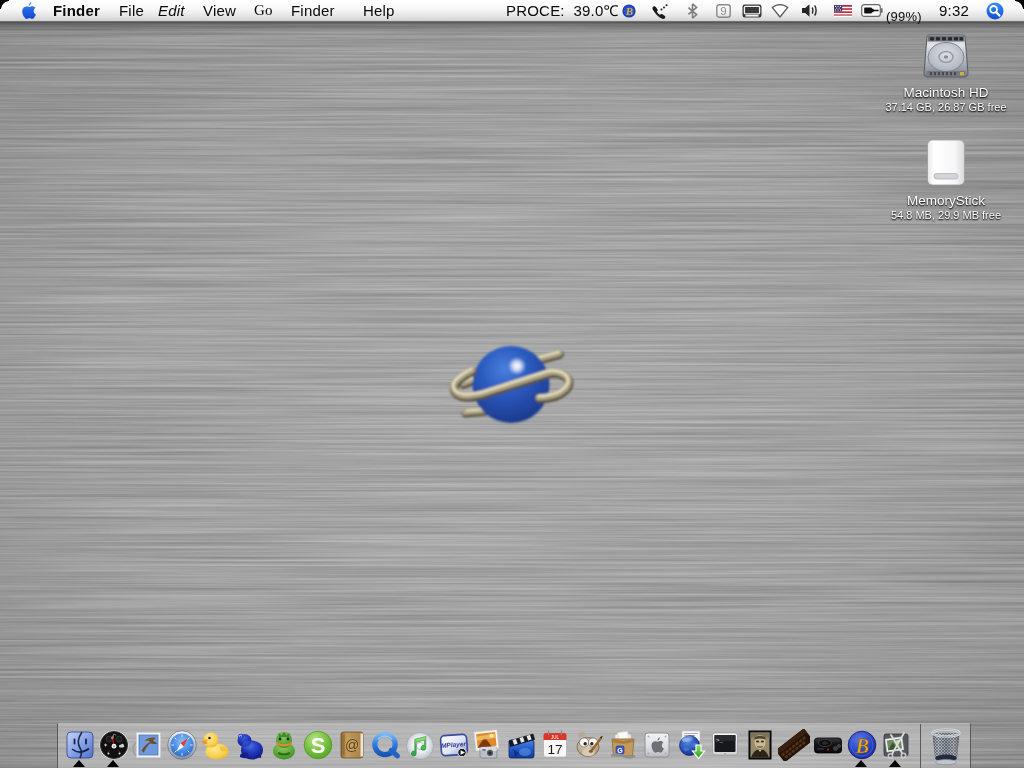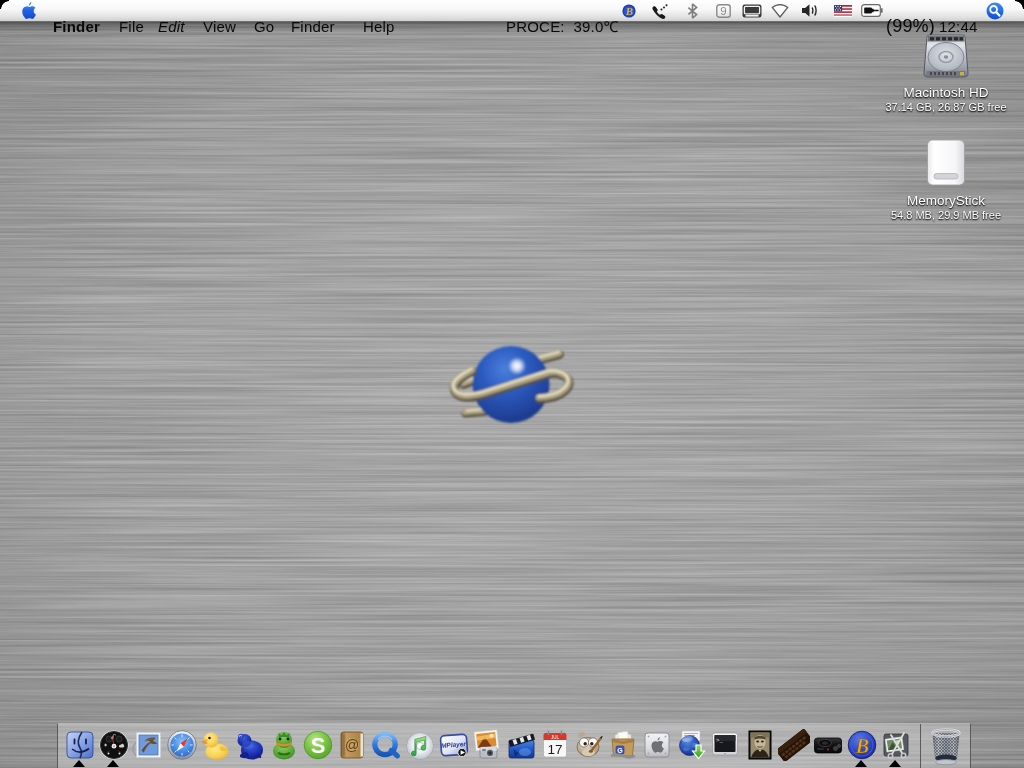--- a/index.html
+++ b/index.html
@@ -8,7 +8,7 @@
  background:radial-gradient(ellipse 780px 560px at 512px 400px, rgba(255,255,255,0.09), rgba(255,255,255,0.0) 55%, rgba(0,0,0,0.13) 100%);}
 #mbshadow{left:0;top:21px;width:1024px;height:12px;background:linear-gradient(to bottom, rgba(0,0,0,0.50), rgba(0,0,0,0.22) 35%, rgba(0,0,0,0.0));}
 #menubar{left:0;top:0;width:1024px;height:21px;background:linear-gradient(to bottom,#ffffff 0%,#f7f7f7 45%,#e2e2e2 80%,#cfcfcf 100%);border-bottom:1px solid #6f6f6f;}
-.mi{position:absolute;top:16px;height:21px;line-height:21px;font-size:15px;letter-spacing:0.2px;color:#090909;}
+.mi{position:absolute;top:0;height:21px;line-height:21px;font-size:15px;letter-spacing:0.2px;color:#090909;}
 .cornerTL{left:0;top:0;width:9px;height:9px;background:radial-gradient(circle at 100% 100%, rgba(0,0,0,0) 7.5px, #000 8px);}
 .cornerTR{right:0;top:0;width:9px;height:9px;background:radial-gradient(circle at 0% 100%, rgba(0,0,0,0) 7.5px, #000 8px);}
 .dlabel{position:absolute;width:200px;text-align:center;color:#fff;text-shadow:0 1px 2px rgba(0,0,0,0.85), 0 1px 1px rgba(0,0,0,0.6);}

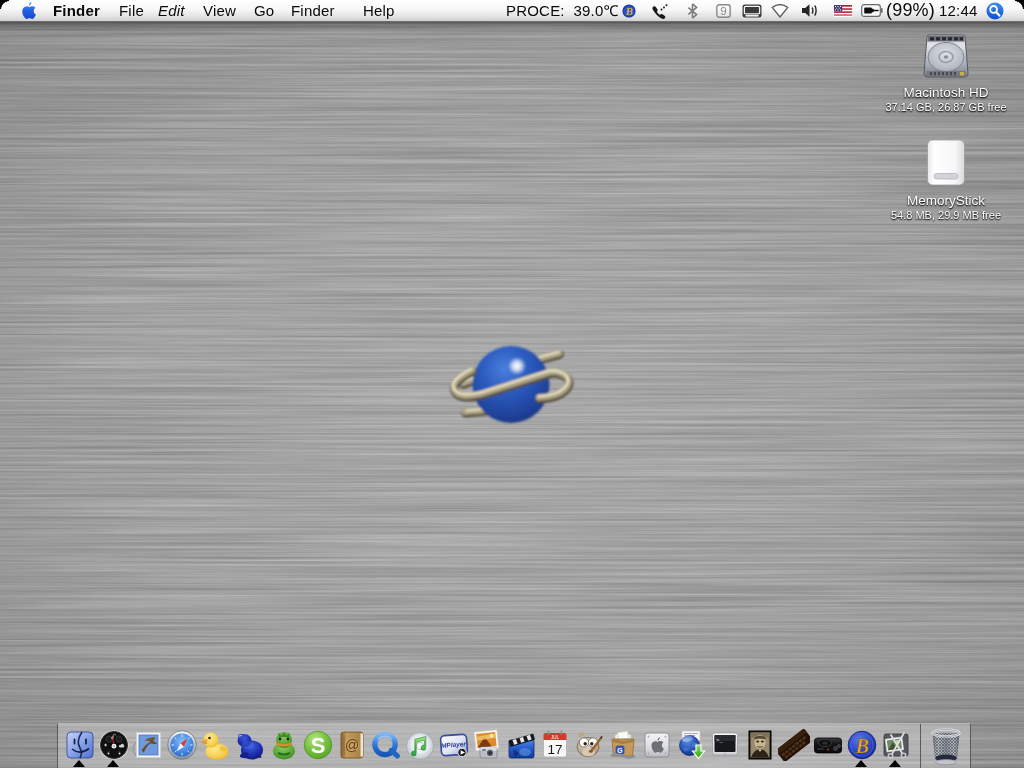--- a/index.html
+++ b/index.html
@@ -92,7 +92,7 @@
 <span class="mi" style="left:119px;text-align:right;">File</span>
 <span class="mi" style="left:158px;font-style:italic;">Edit</span>
 <span class="mi" style="left:203px;">View</span>
-<span class="mi" style="left:254px;">Go</span>
+<span class="mi" style="left:254px;font-family:Liberation Serif, serif;">Go</span>
 <span class="mi" style="left:291px;">Finder</span>
 <span class="mi" style="left:363px;text-align:right;">Help</span>
 <span class="mi" style="left:506px;">PROCE:&nbsp; 39.0℃</span>

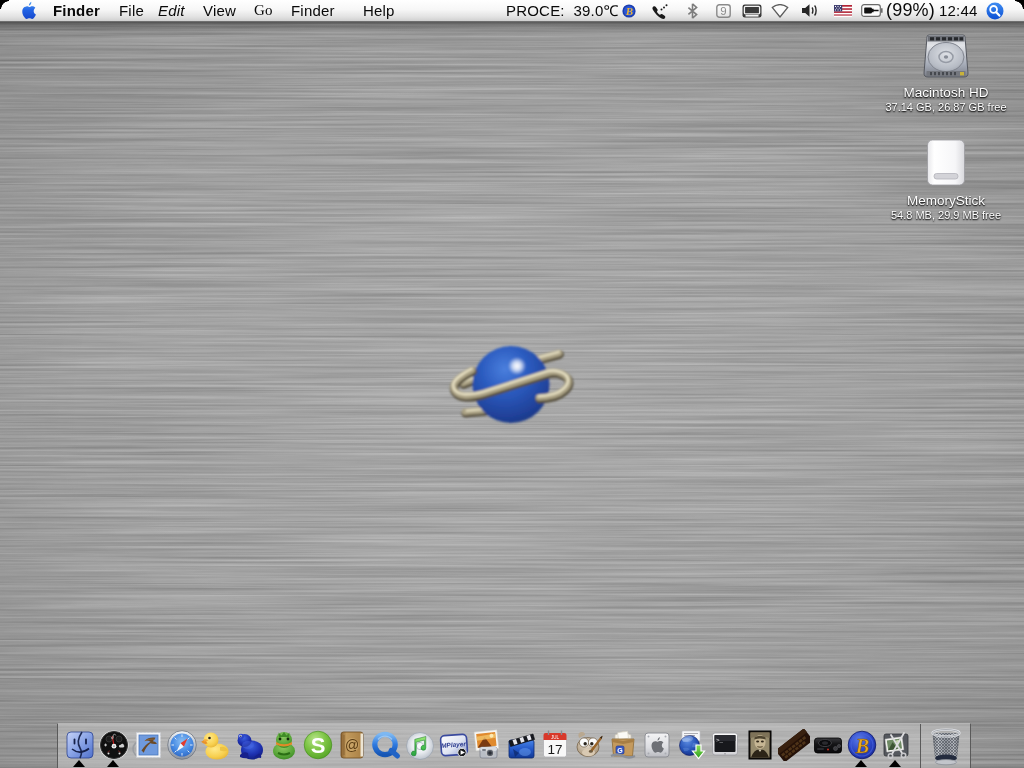--- a/index.html
+++ b/index.html
@@ -96,7 +96,7 @@
 <span class="mi" style="left:291px;">Finder</span>
 <span class="mi" style="left:363px;text-align:right;">Help</span>
 <span class="mi" style="left:506px;">PROCE:&nbsp; 39.0℃</span>
-<span class="mi" style="left:886px;font-size:18px;">(99%)</span>
+<span class="mi" style="left:886px;font-size:13px;margin-top:6px;">(99%)</span>
 <span class="mi" style="left:939px;">12:44</span>
 <div class="cornerTL abs"></div>
 <div class="cornerTR abs"></div>

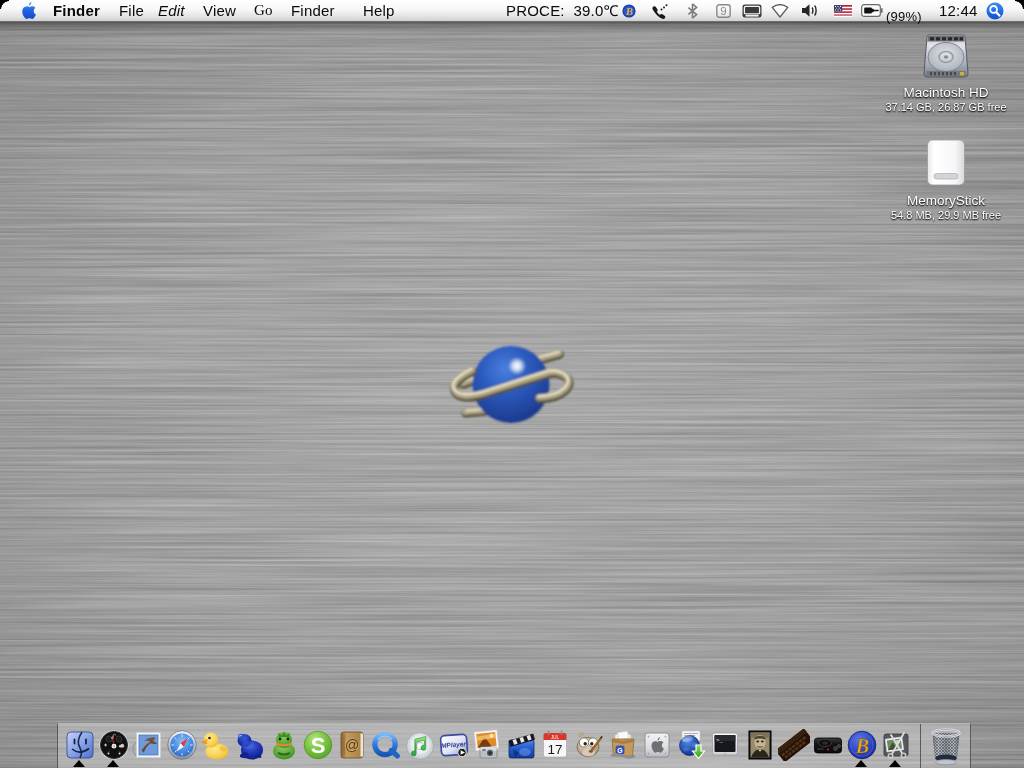--- a/index.html
+++ b/index.html
@@ -97,7 +97,7 @@
 <span class="mi" style="left:363px;text-align:right;">Help</span>
 <span class="mi" style="left:506px;">PROCE:&nbsp; 39.0℃</span>
 <span class="mi" style="left:886px;font-size:13px;margin-top:6px;">(99%)</span>
-<span class="mi" style="left:939px;">12:44</span>
+<span class="mi" style="left:939px;">9:32</span>
 <div class="cornerTL abs"></div>
 <div class="cornerTR abs"></div>
 

